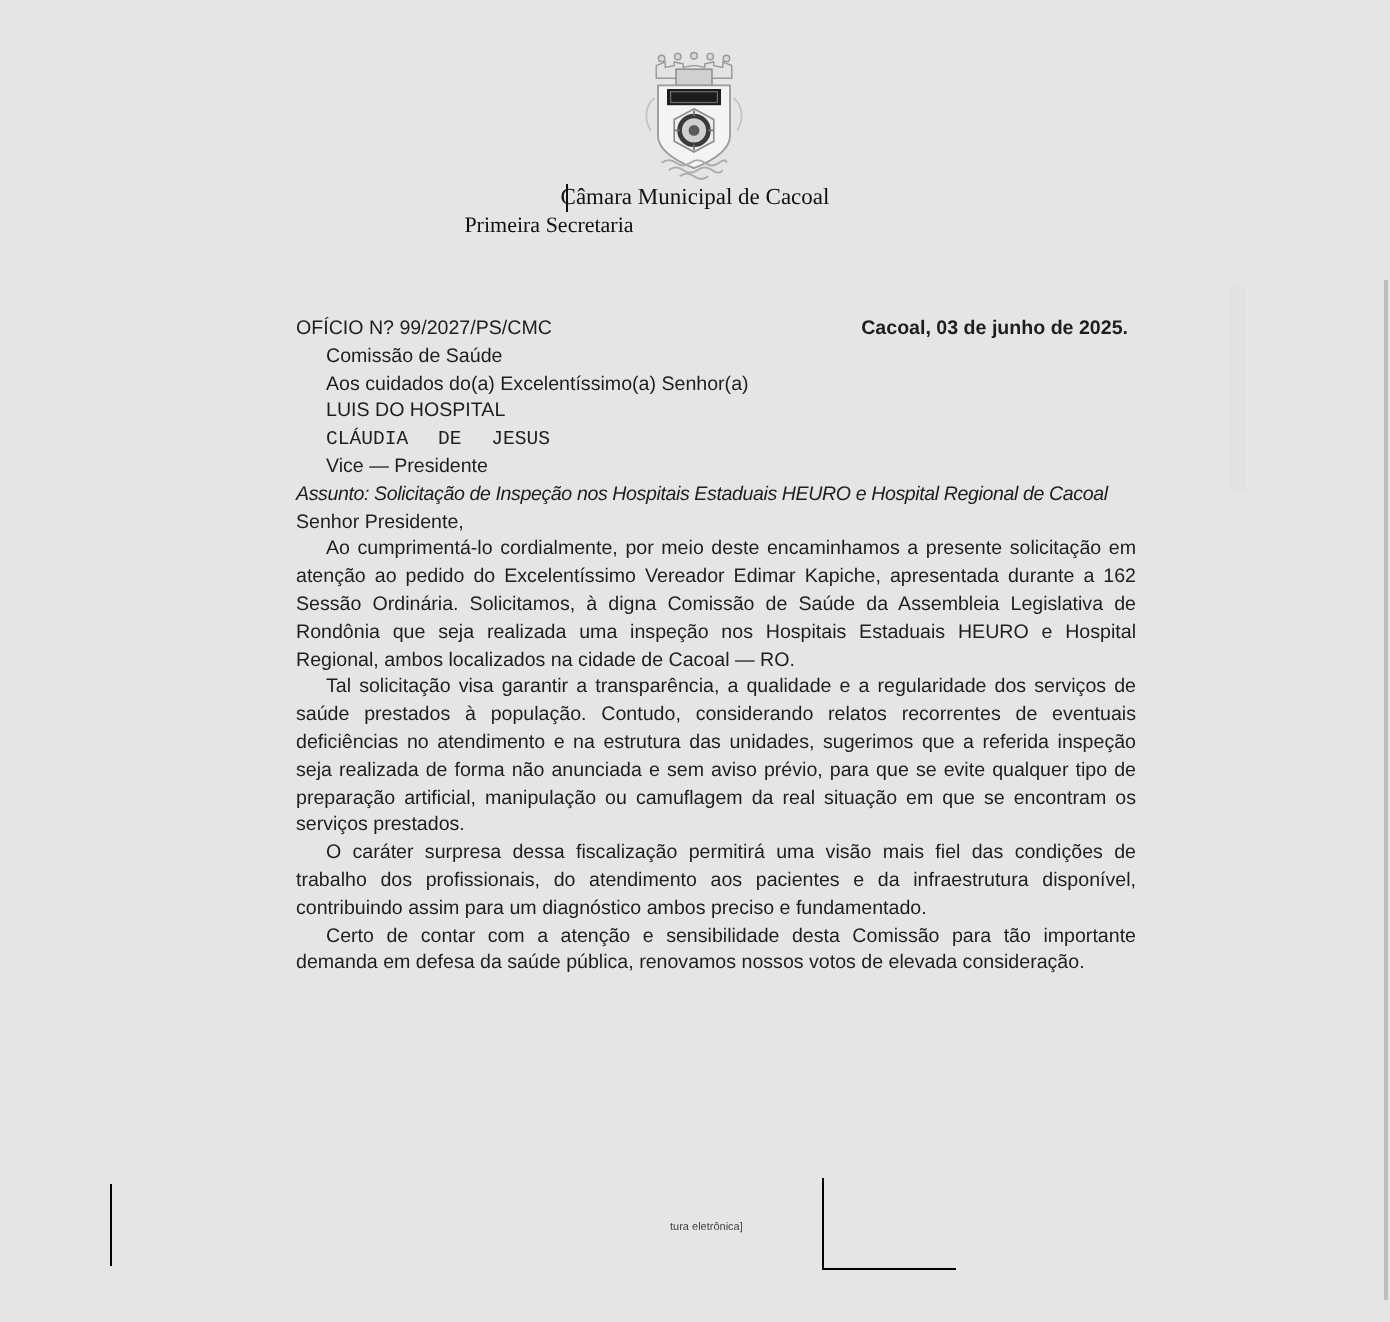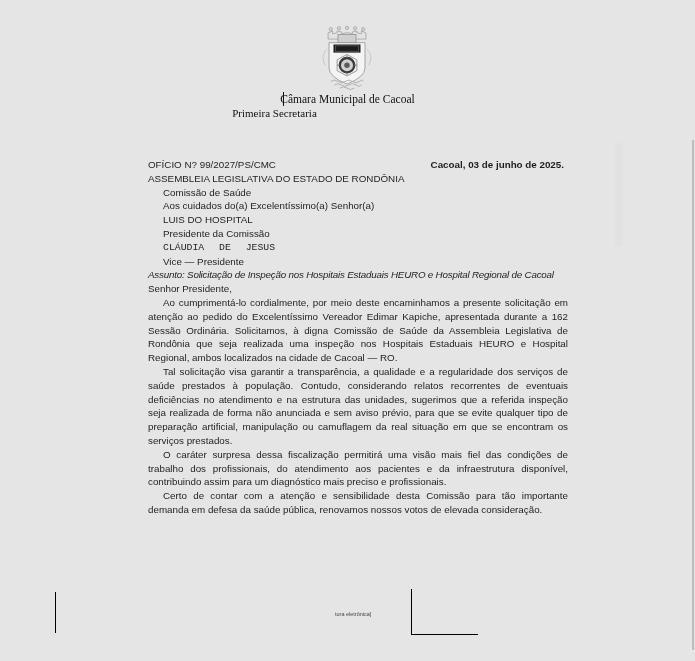--- a/index.html
+++ b/index.html
@@ -80,7 +80,6 @@
       <span>OFÍCIO N? 99/2027/PS/CMC</span>
       <span class="date">Cacoal, 03 de junho de 2025.</span>
     </p>
-    <p class="mt5">ASSEMBLEIA LEGISLATIVA DO ESTADO DE RONDÔNIA</p>
     <p class="ind">Comissão de Saúde</p>
     <p class="ind">Aos cuidados do(a) Excelentíssimo(a) Senhor(a)</p>
 

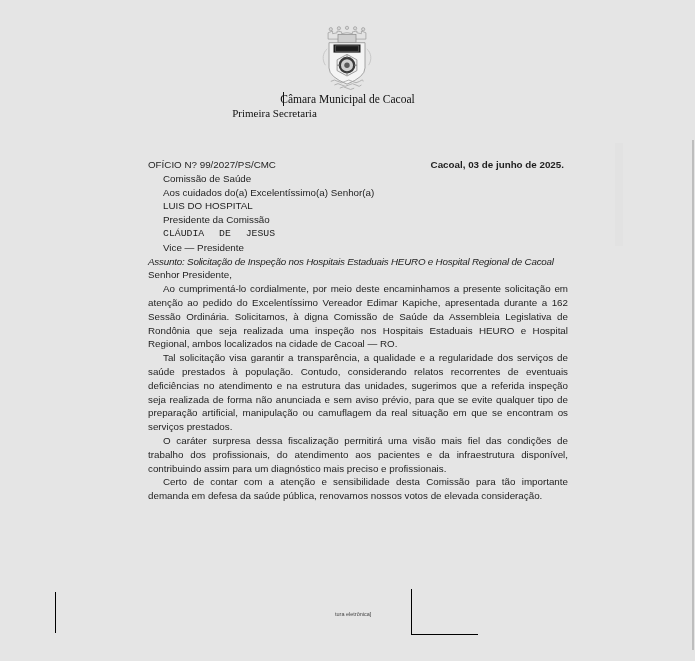--- a/index.html
+++ b/index.html
@@ -84,7 +84,6 @@
     <p class="ind">Aos cuidados do(a) Excelentíssimo(a) Senhor(a)</p>
 
     <p class="ind mt8">LUIS DO HOSPITAL</p>
-    <p class="ind">Presidente da Comissão</p>
     <p class="ind wspace">CLÁUDIA DE JESUS</p>
     <p class="ind">Vice — Presidente</p>
 

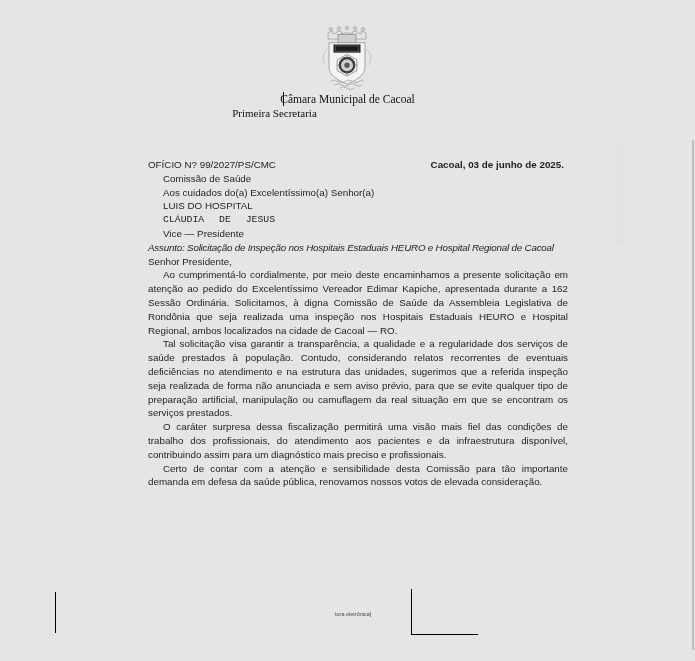--- a/index.html
+++ b/index.html
@@ -92,7 +92,7 @@
 
     <p class="para">Ao cumprimentá-lo cordialmente, por meio deste encaminhamos a presente solicitação em atenção ao pedido do Excelentíssimo Vereador Edimar Kapiche, apresentada durante a 162 Sessão Ordinária. Solicitamos, à digna Comissão de Saúde da Assembleia Legislativa de Rondônia que seja realizada uma inspeção nos Hospitais Estaduais HEURO e Hospital Regional, ambos localizados na cidade de Cacoal — RO.</p>
     <p class="para">Tal solicitação visa garantir a transparência, a qualidade e a regularidade dos serviços de saúde prestados à população. Contudo, considerando relatos recorrentes de eventuais deficiências no atendimento e na estrutura das unidades, sugerimos que a referida inspeção seja realizada de forma não anunciada e sem aviso prévio, para que se evite qualquer tipo de preparação artificial, manipulação ou camuflagem da real situação em que se encontram os serviços prestados.</p>
-    <p class="para mt12">O caráter surpresa dessa fiscalização permitirá uma visão mais fiel das condições de trabalho dos profissionais, do atendimento aos pacientes e da infraestrutura disponível, contribuindo assim para um diagnóstico mais preciso e profissionais.</p>
+    <p class="para mt12">O caráter surpresa dessa fiscalização permitirá uma visão mais fiel das condições de trabalho dos profissionais, do atendimento aos pacientes e da infraestrutura disponível, contribuindo assim para um diagnóstico ambos preciso e fundamentado.</p>
     <p class="para">Certo de contar com a atenção e sensibilidade desta Comissão para tão importante demanda em defesa da saúde pública, renovamos nossos votos de elevada consideração.</p>
   </div>
 

